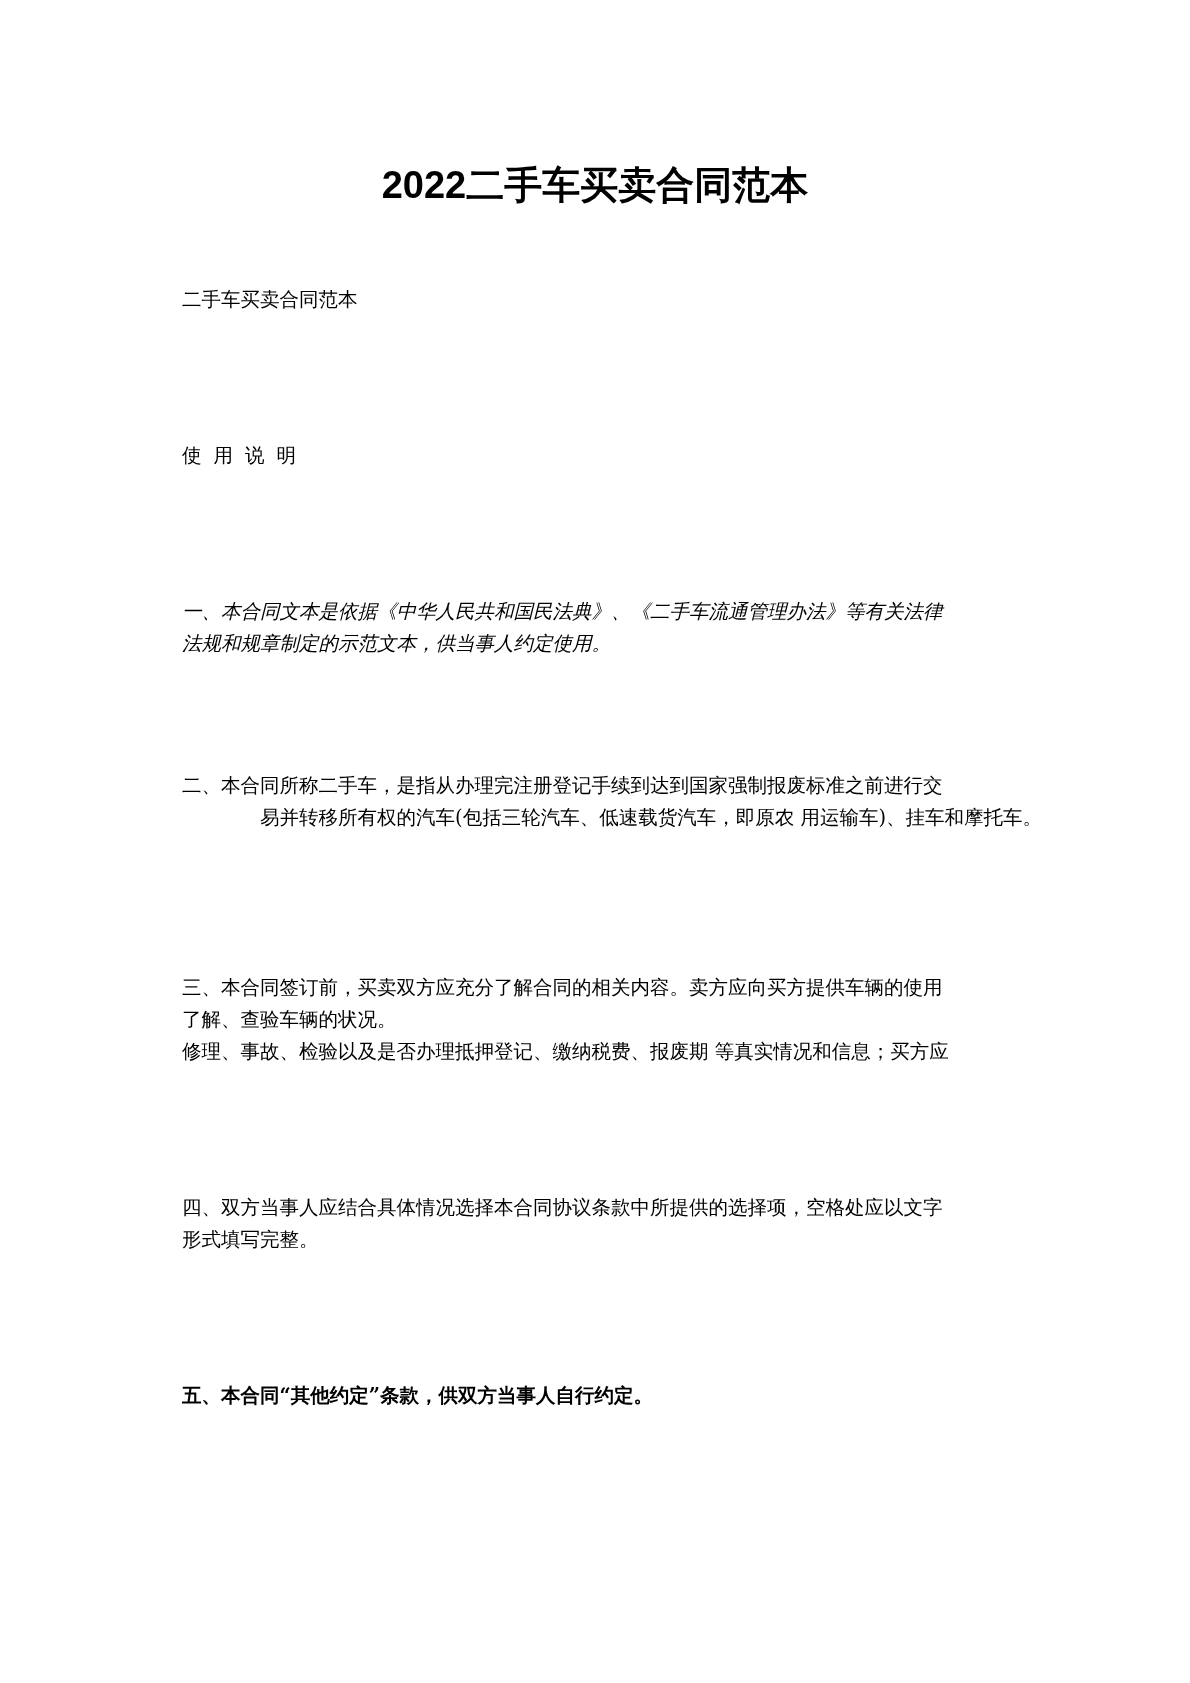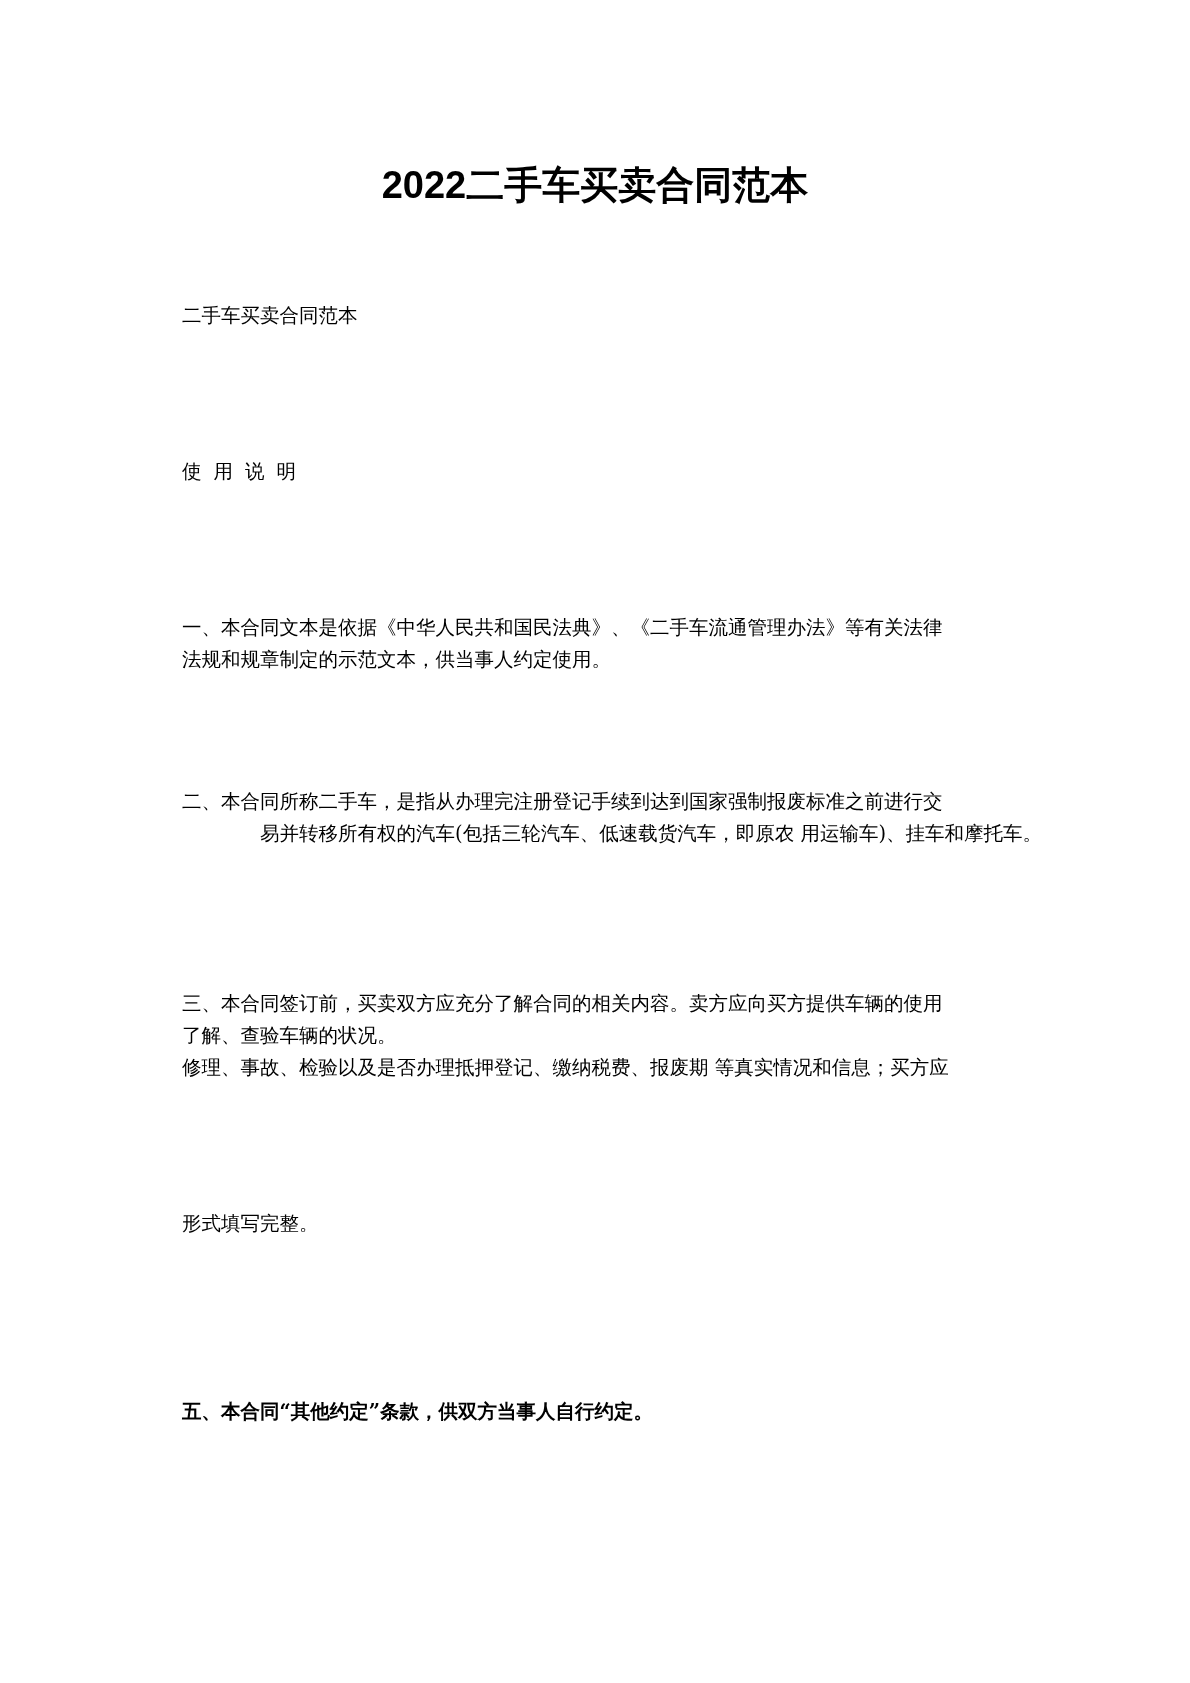--- a/index.html
+++ b/index.html
@@ -42,7 +42,6 @@
       font-size: 19.5px;
       line-height: 32px;
       white-space: normal;
-      margin-top: 16px;
     }
     .block p {
       margin: 0;

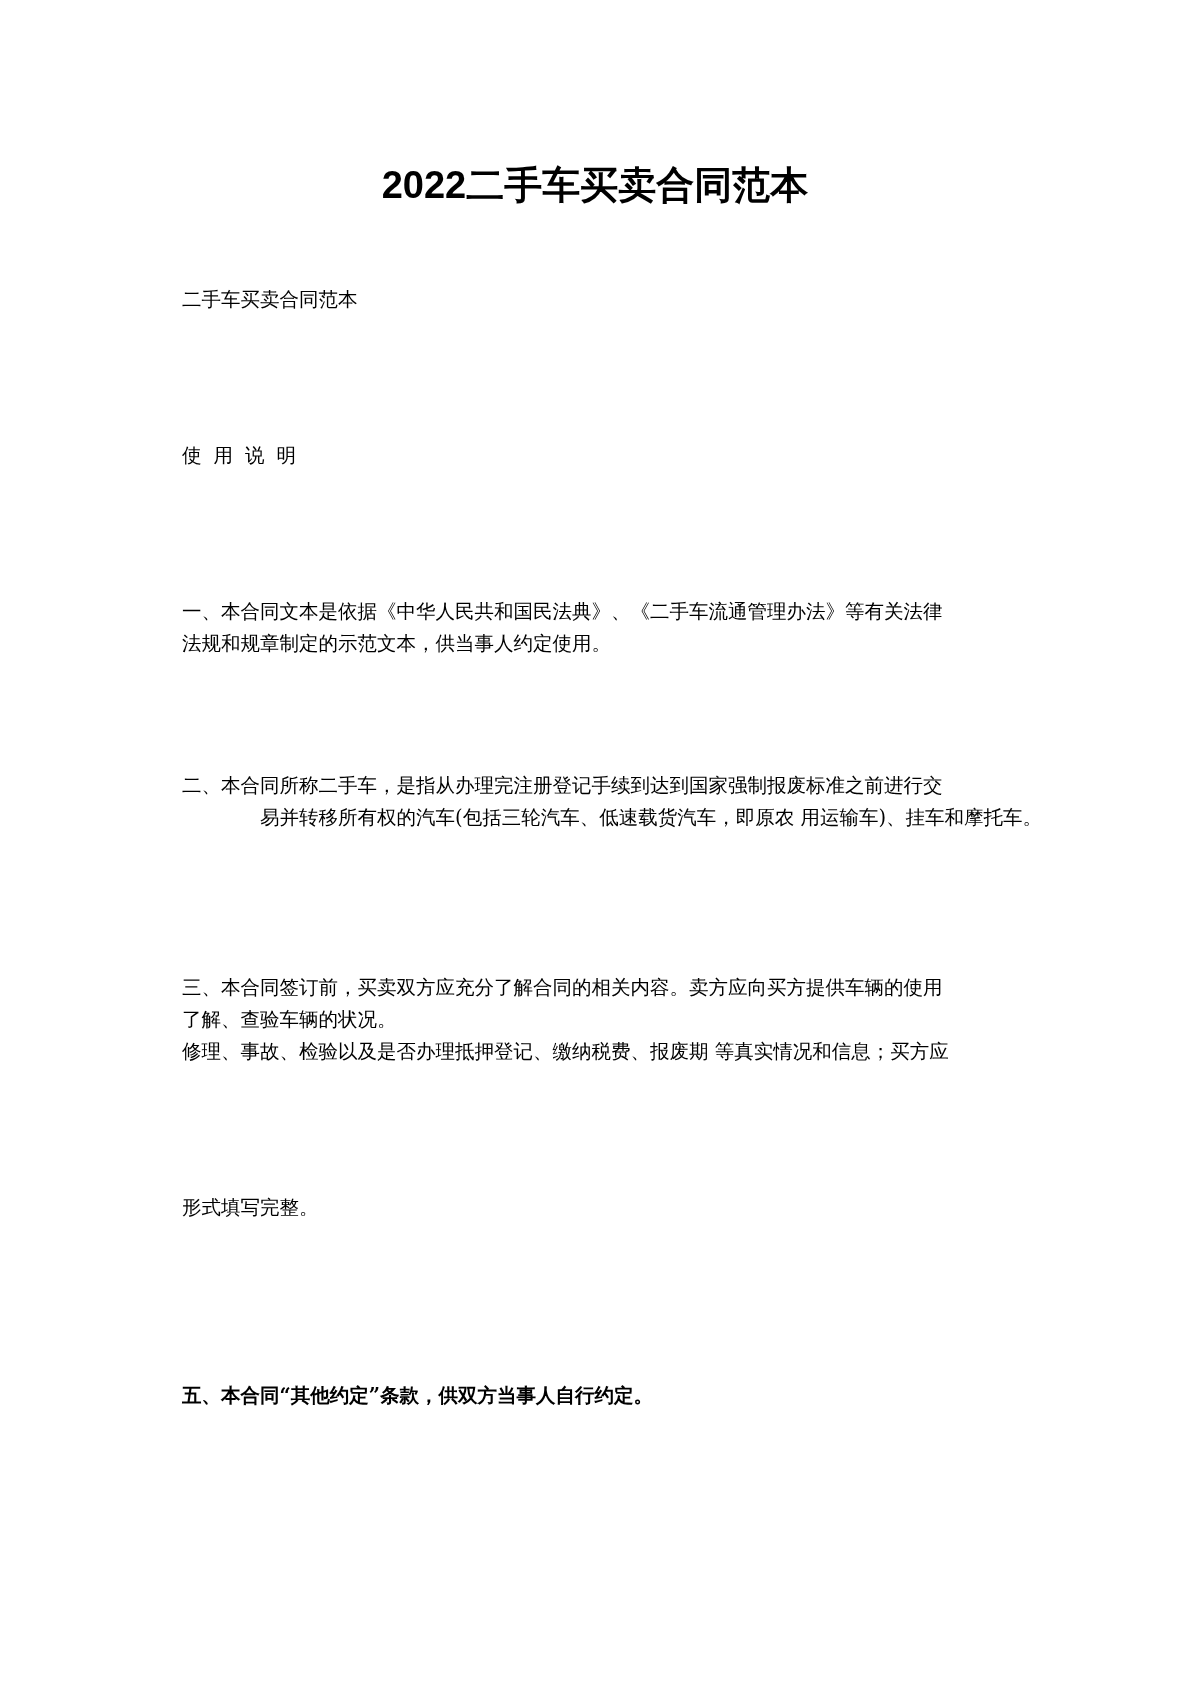--- a/index.html
+++ b/index.html
@@ -48,7 +48,7 @@
     }
     .subtitle { top: 284px; }
     .instructions { top: 440px; letter-spacing: 12px; }
-    .item1 { top: 596px; }
+    .item1 { top: 596px; font-style: italic; }
     .item2 { top: 770px; }
     .item3 { top: 972px; }
     .item4 { top: 1192px; }

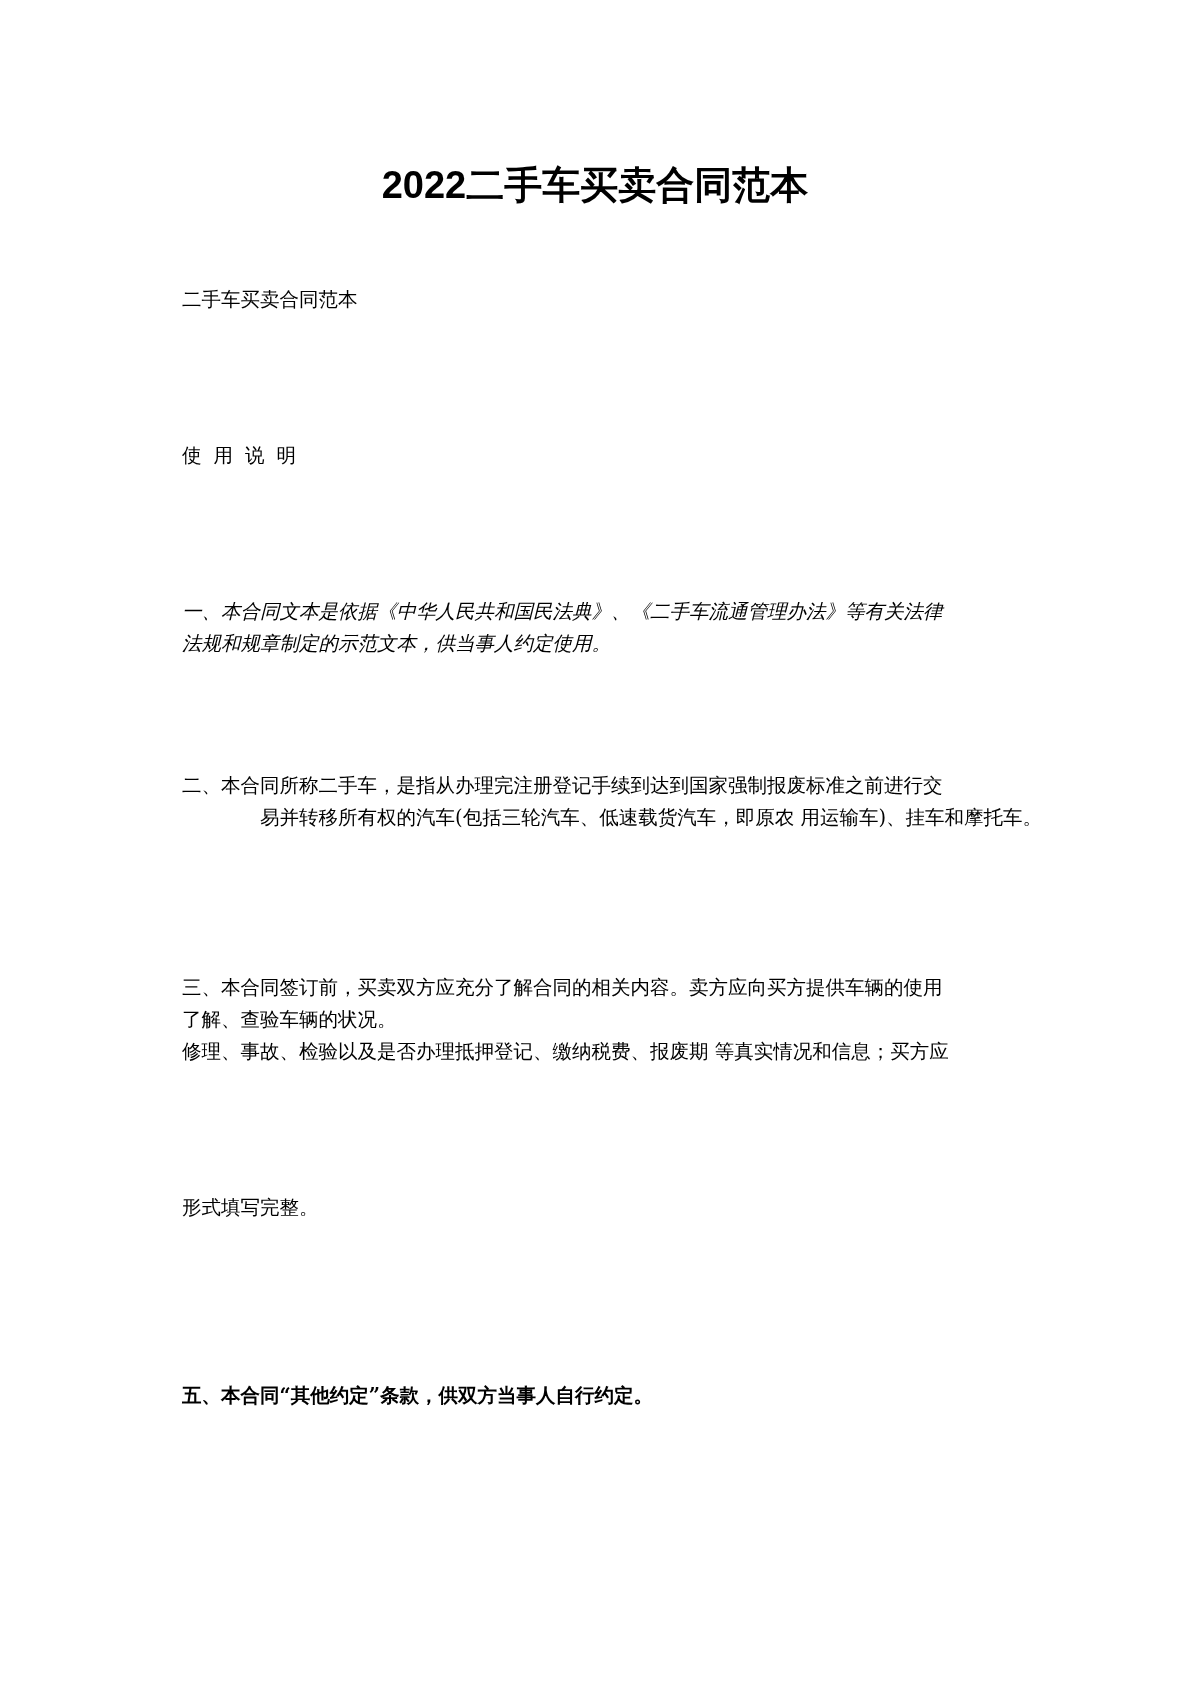--- a/index.html
+++ b/index.html
@@ -86,6 +86,7 @@
   </div>
 
   <div class="block item4">
+    <p>四、双方当事人应结合具体情况选择本合同协议条款中所提供的选择项，空格处应以文字</p>
     <p>形式填写完整。</p>
   </div>
 

